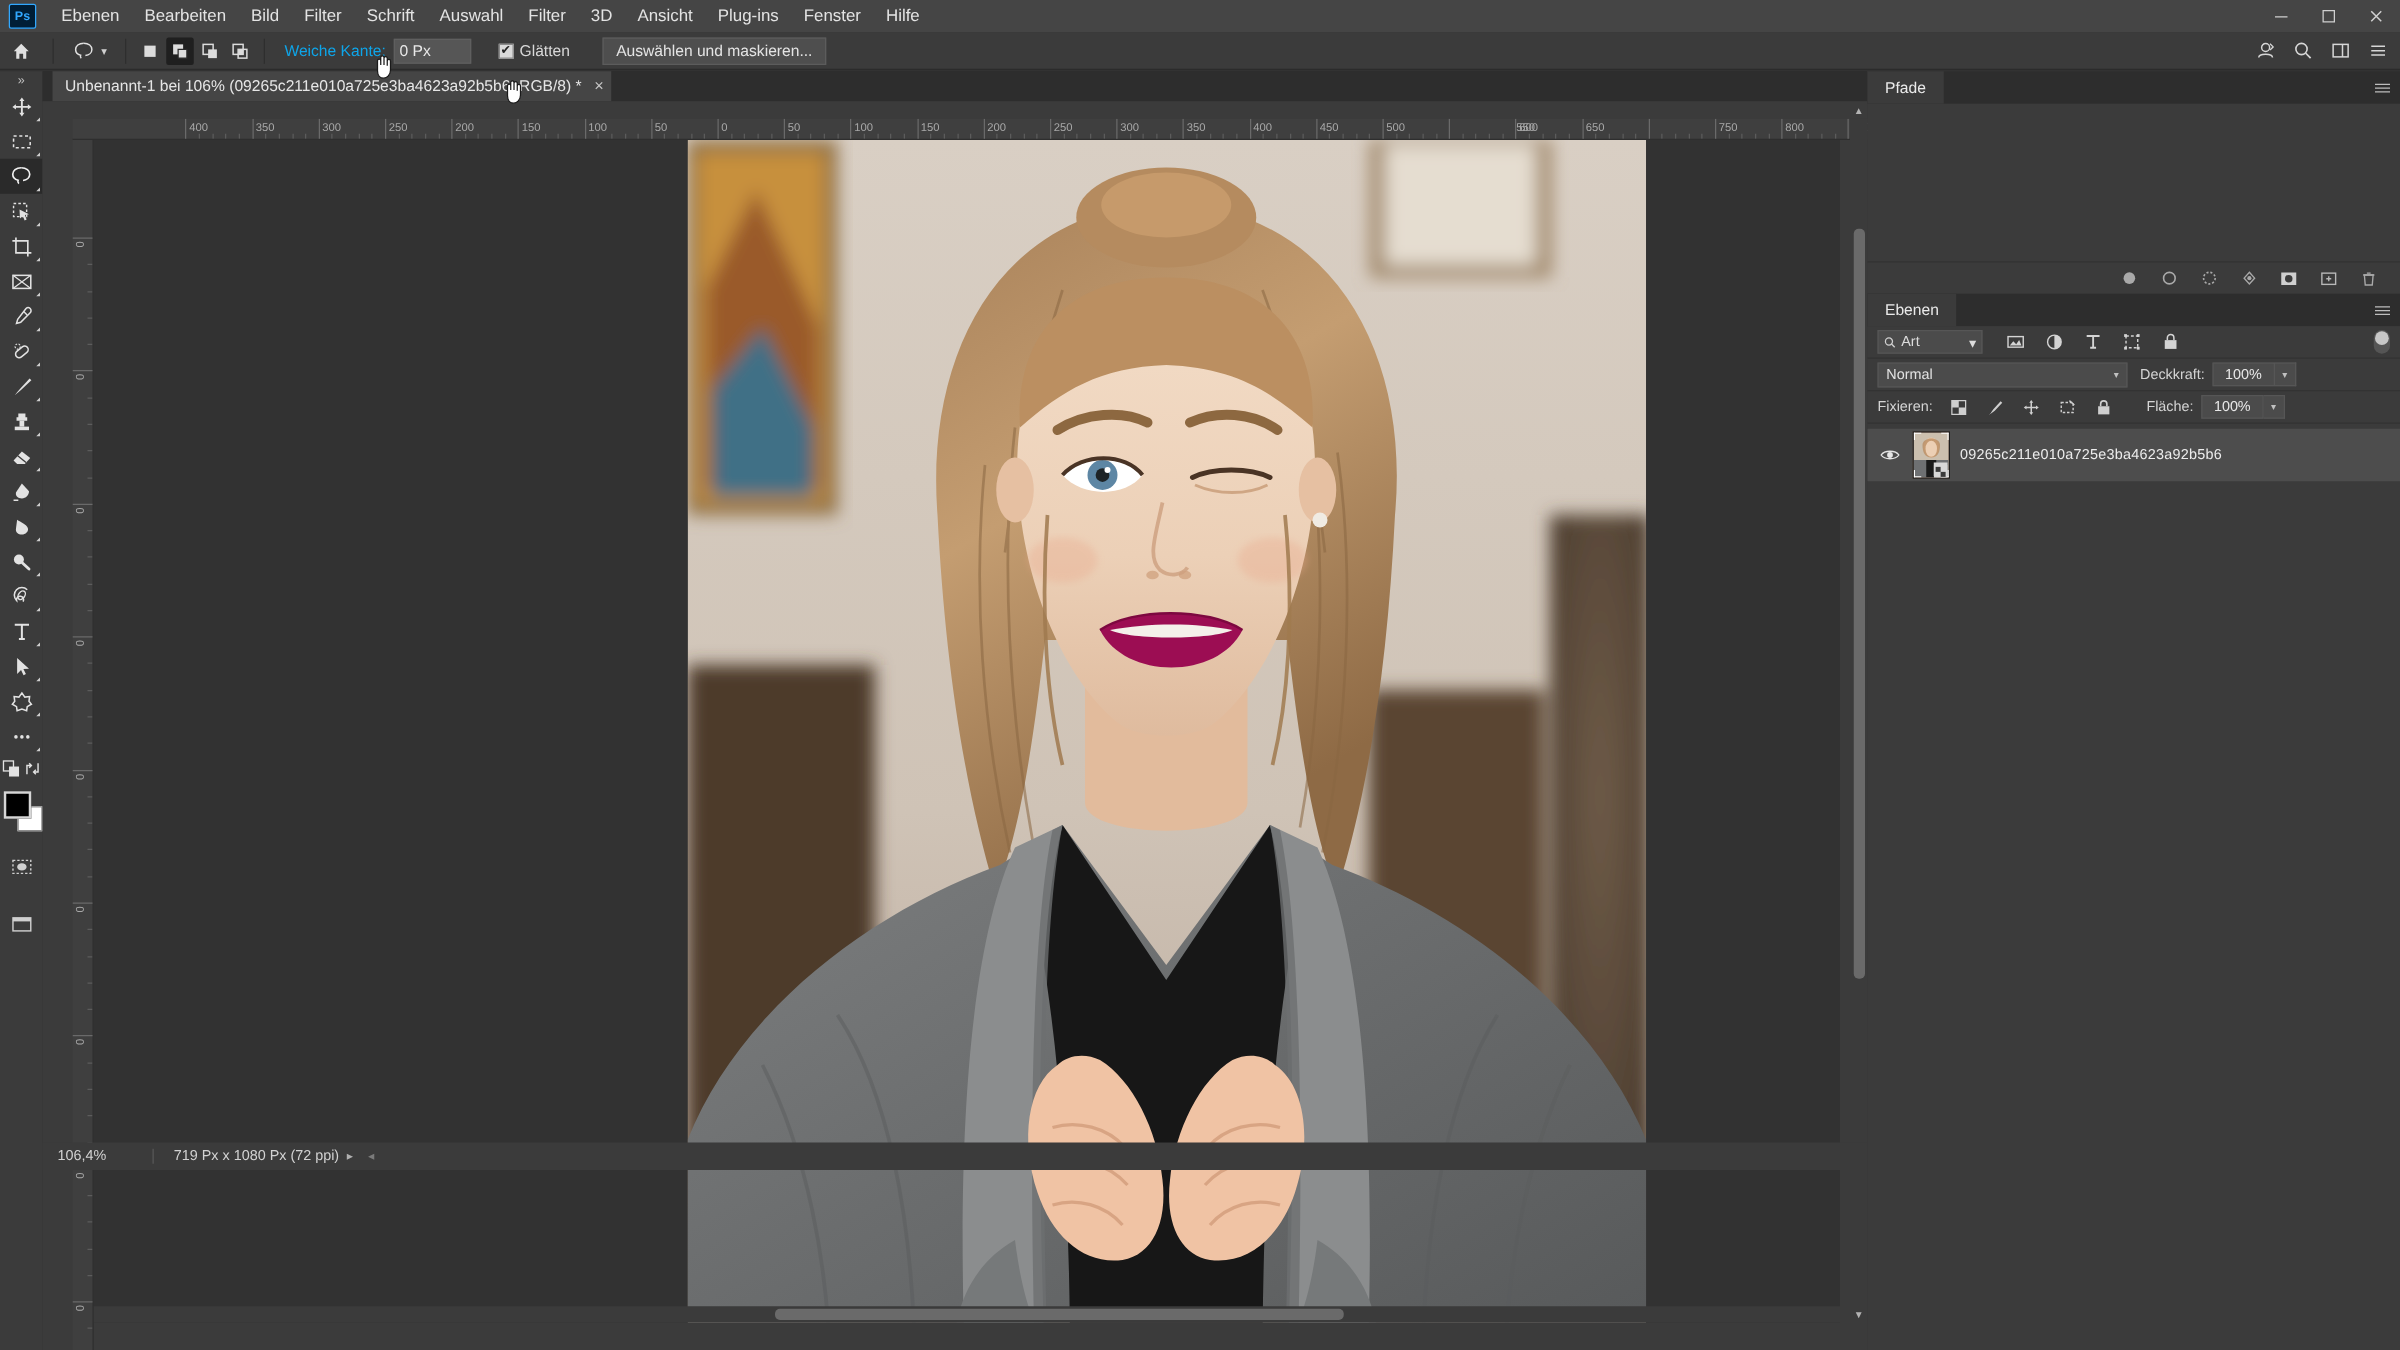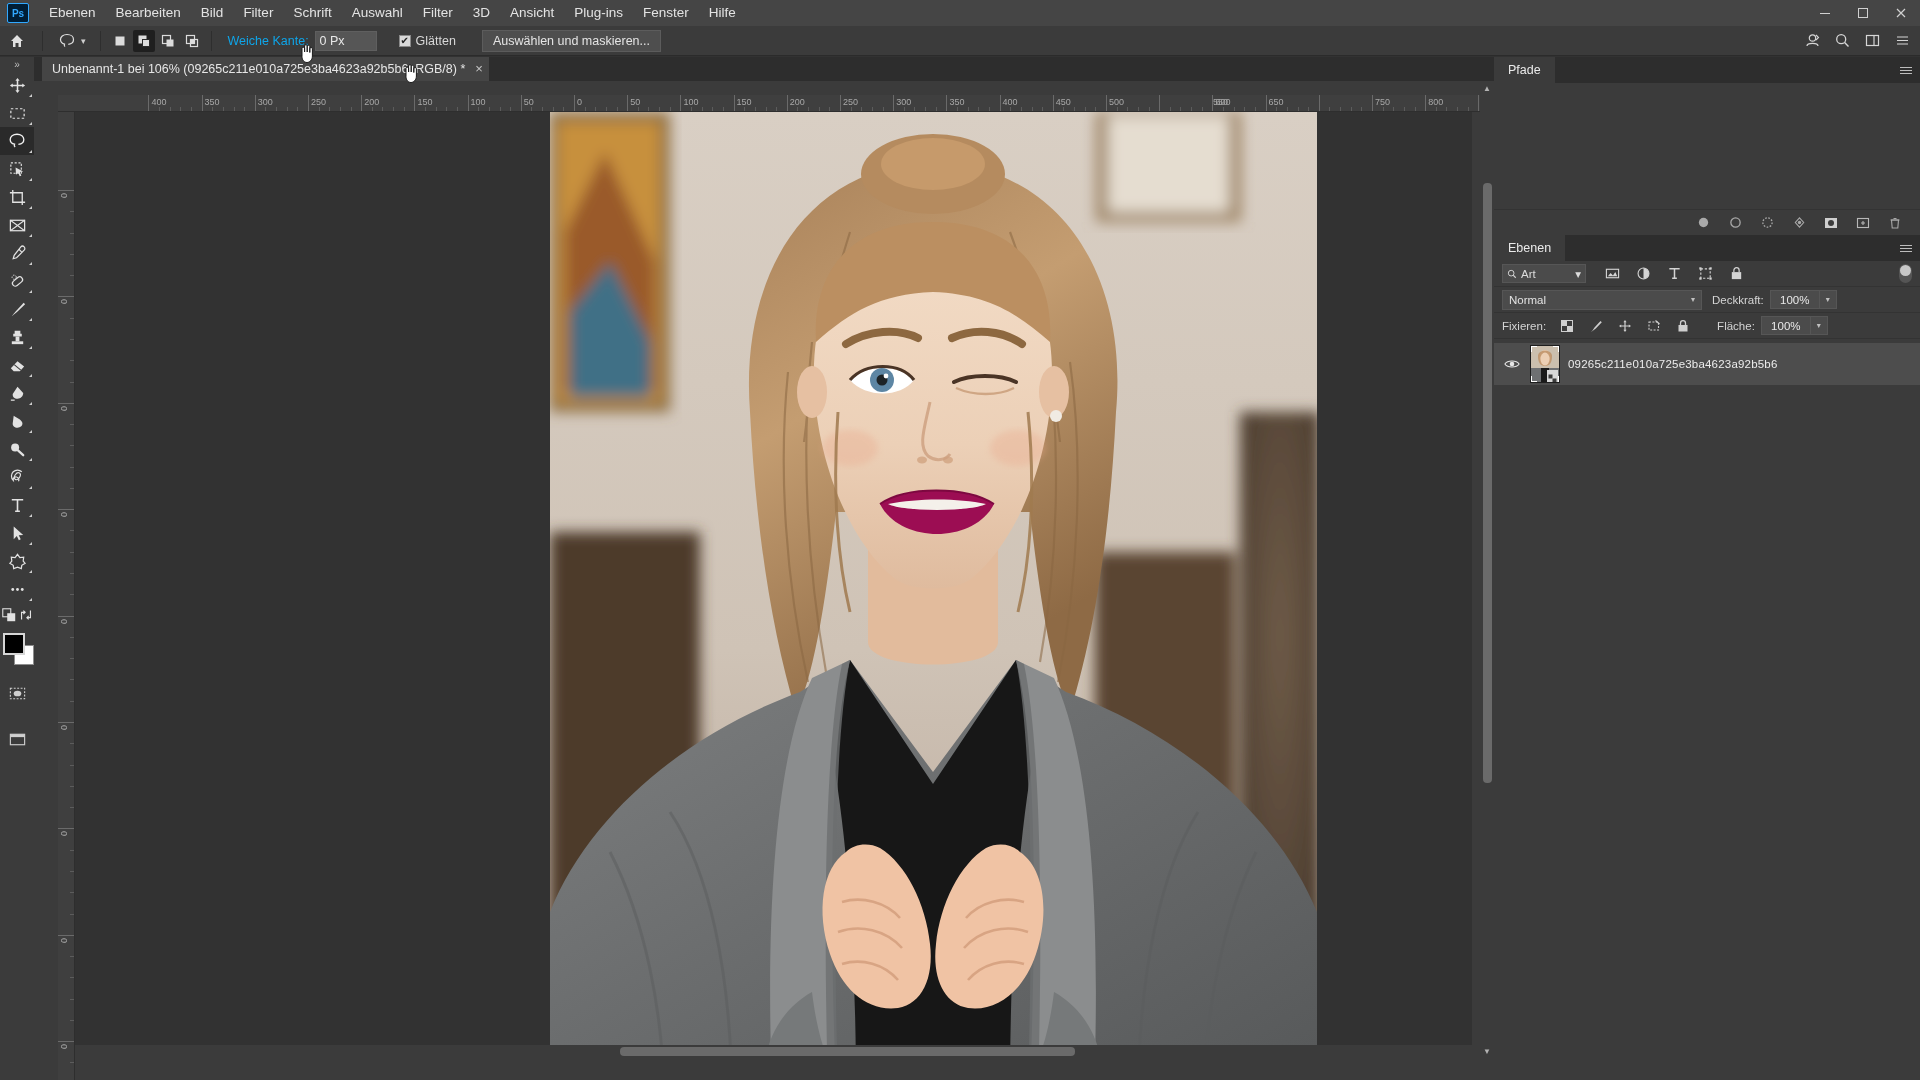--- a/index.html
+++ b/index.html
@@ -934,6 +934,13 @@
     </div>
   </div>
 
+  <div class="statusbar">
+    <div class="sb-zoom">106,4%</div>
+    <div class="sb-sep"></div>
+    <div class="sb-dims">719 Px x 1080 Px (72 ppi)</div>
+    <div class="sb-caret">▸</div>
+    <div class="sb-caret" style="color:#7a7a7a;">◂</div>
+  </div>
 
   <div class="rightpanels">
 

